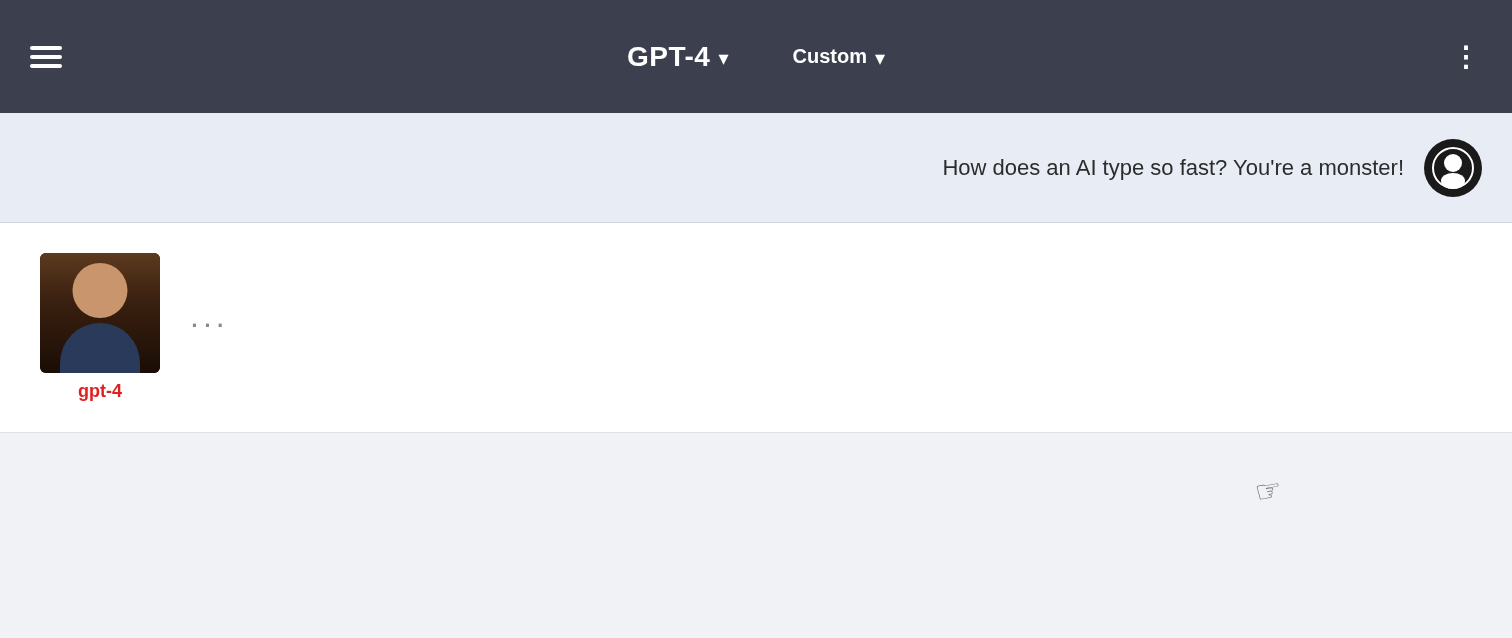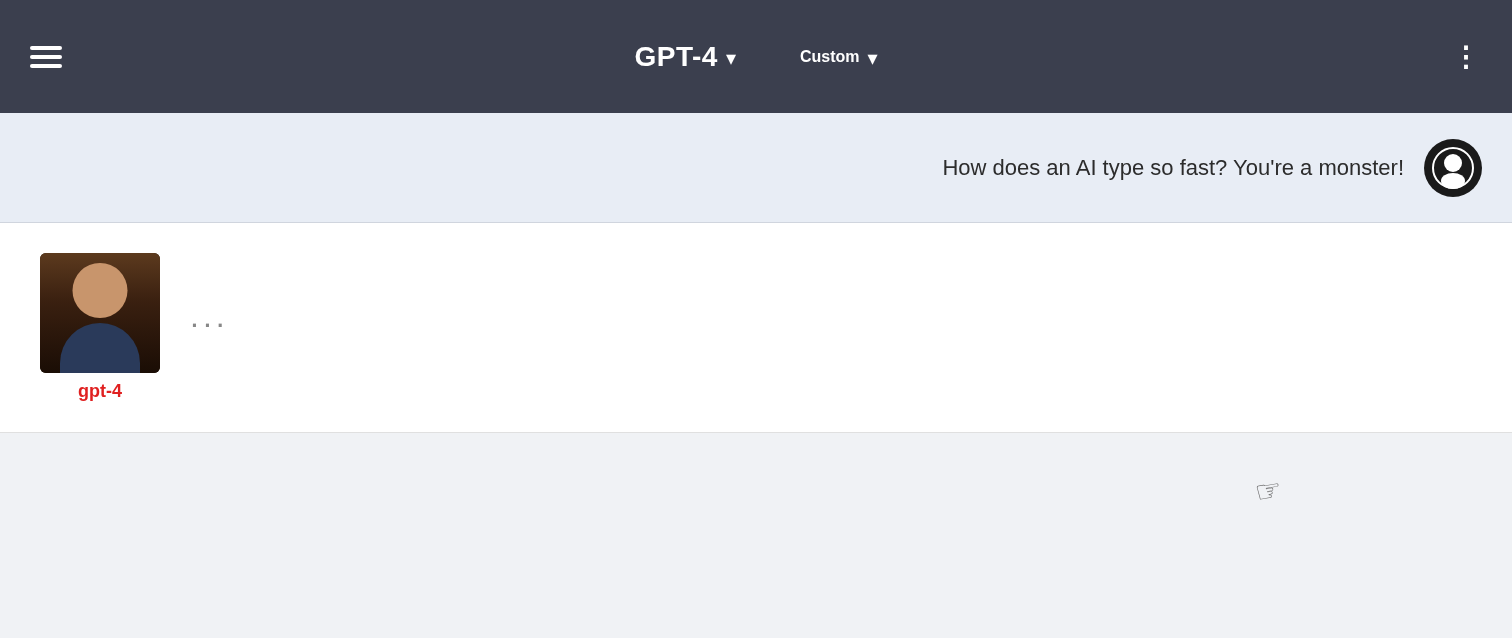--- a/index.html
+++ b/index.html
@@ -84,7 +84,7 @@
 
     .mode-label {
       color: white;
-      font-size: 16px;
+      font-size: 20px;
       font-weight: 600;
       margin-left: 44px;
     }

